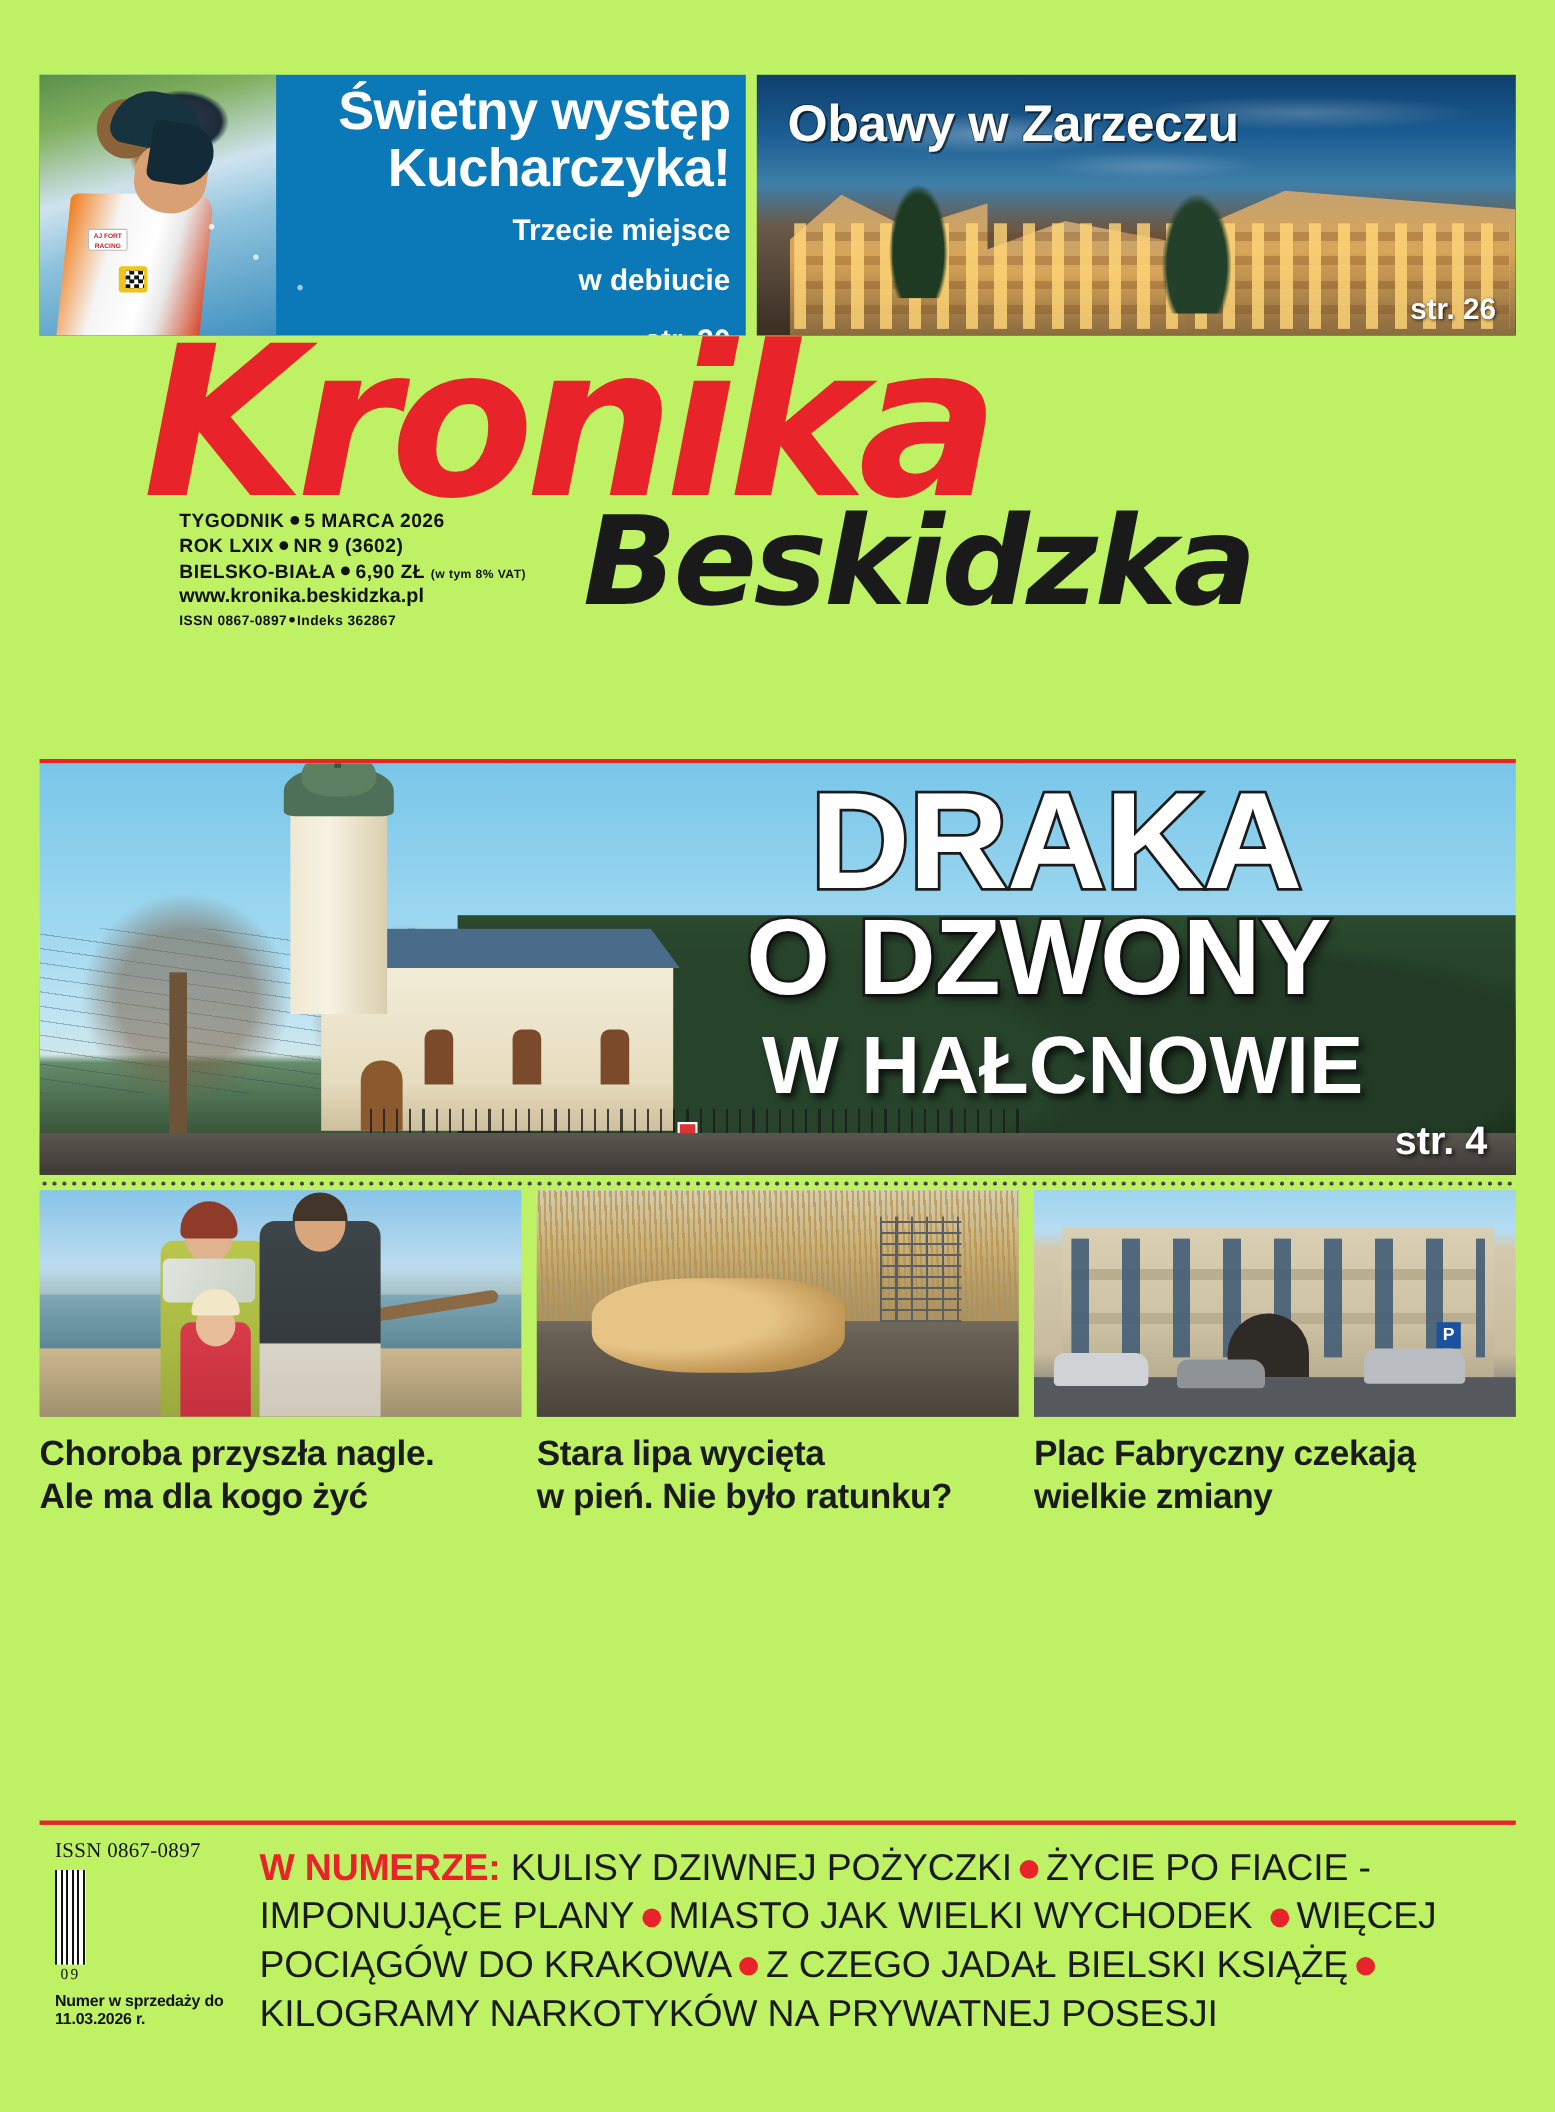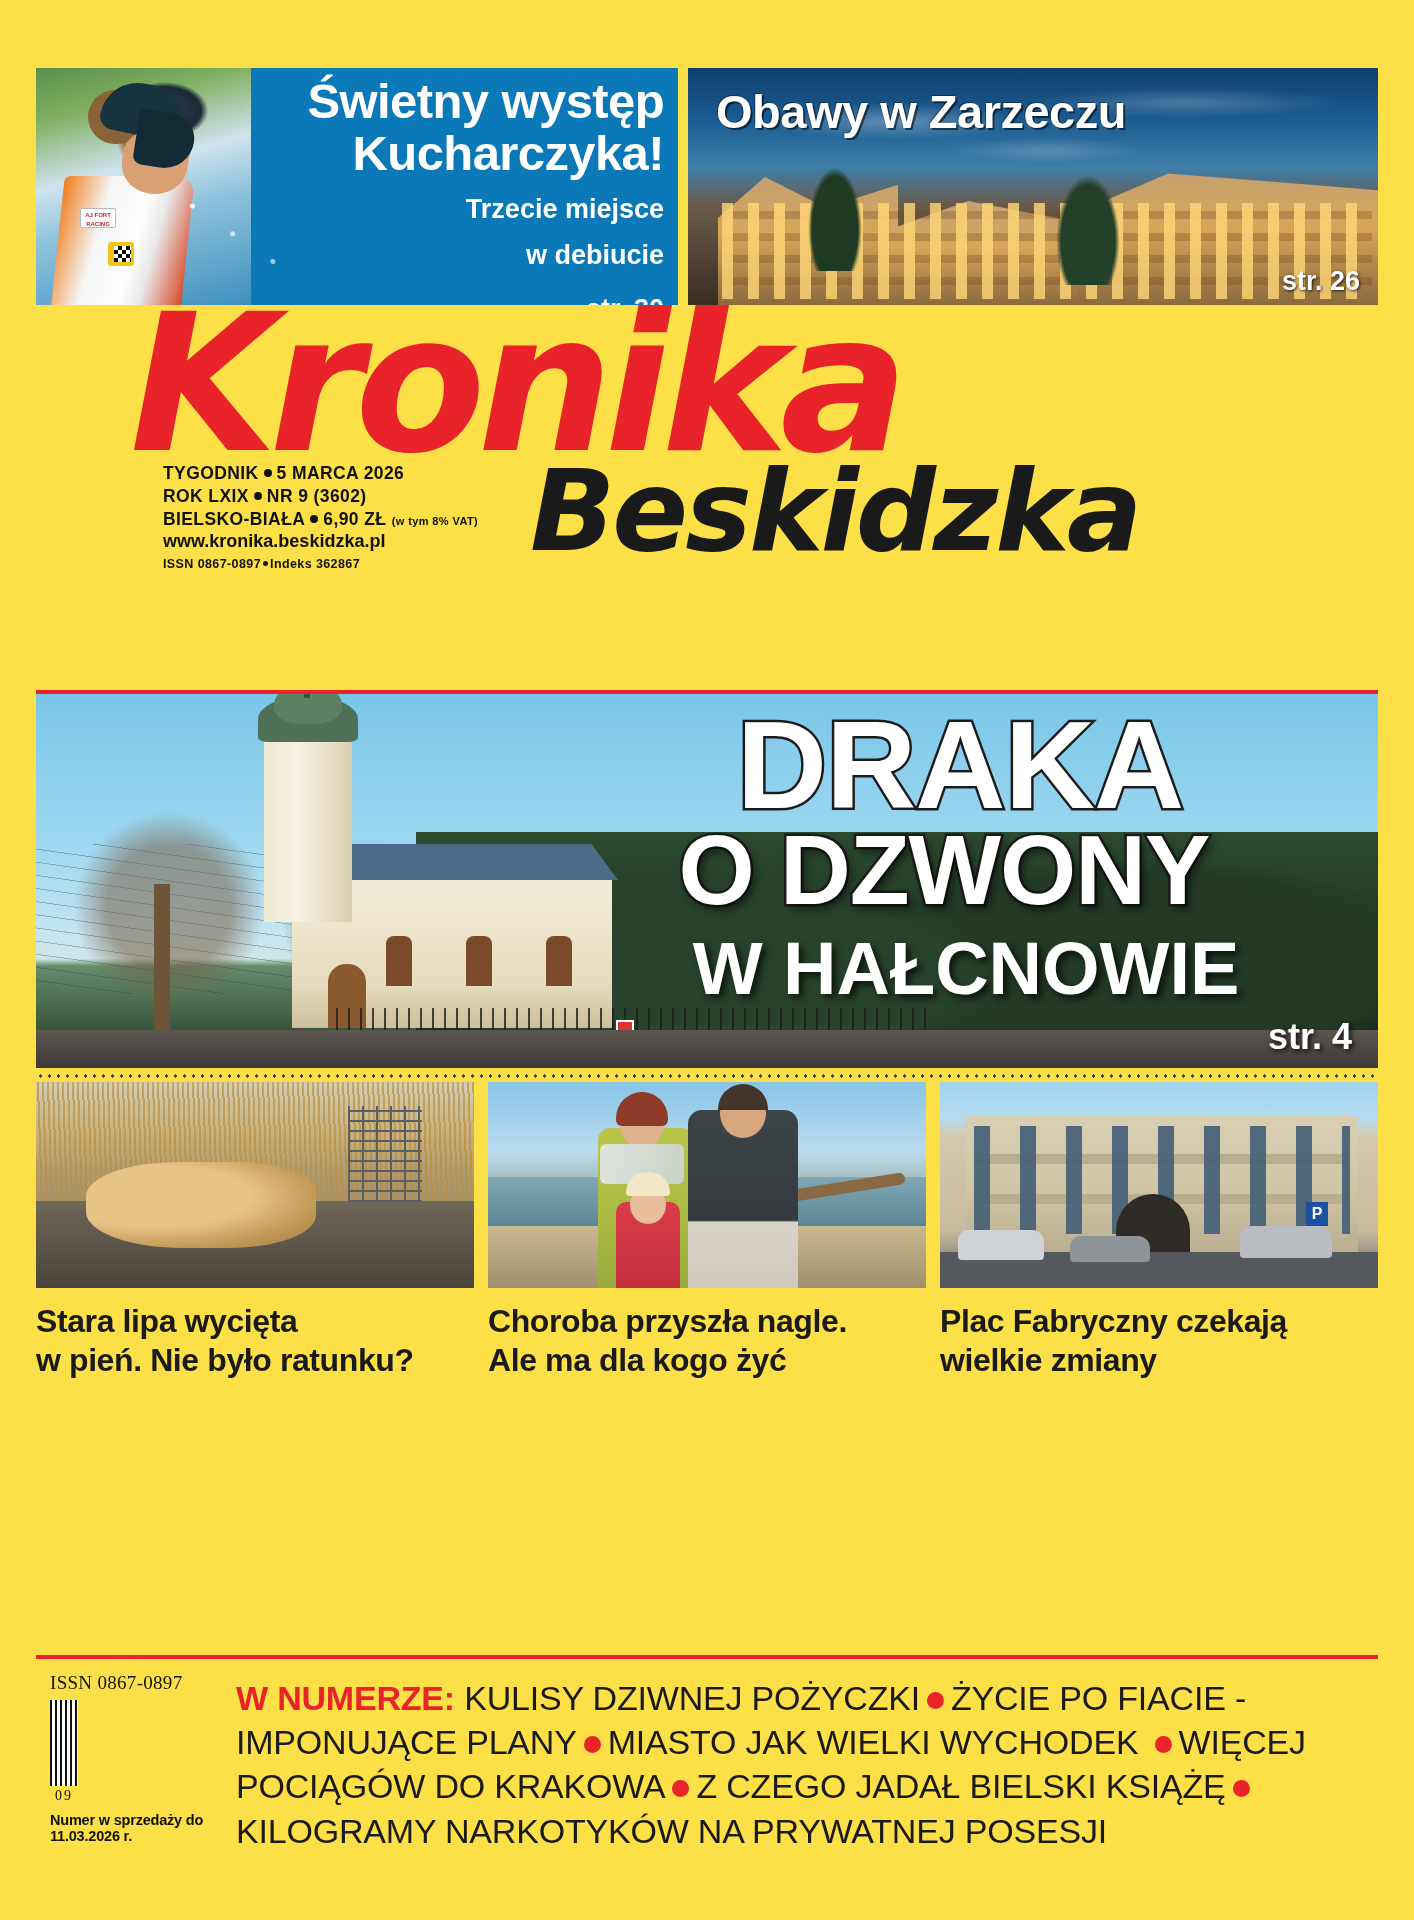--- a/index.html
+++ b/index.html
@@ -9,7 +9,7 @@
     font-family: "Liberation Sans", sans-serif;
     overflow: hidden;
   }
-  .page { position: relative; width: 1414px; height: 1920px; background:#fde047; }
+  .page { position: relative; width: 1414px; height: 1920px; background:#bef264; }
 
   
   .teasers { position:absolute; left:36px; top:68px; width:1342px; height:237px; display:flex; gap:10px; }

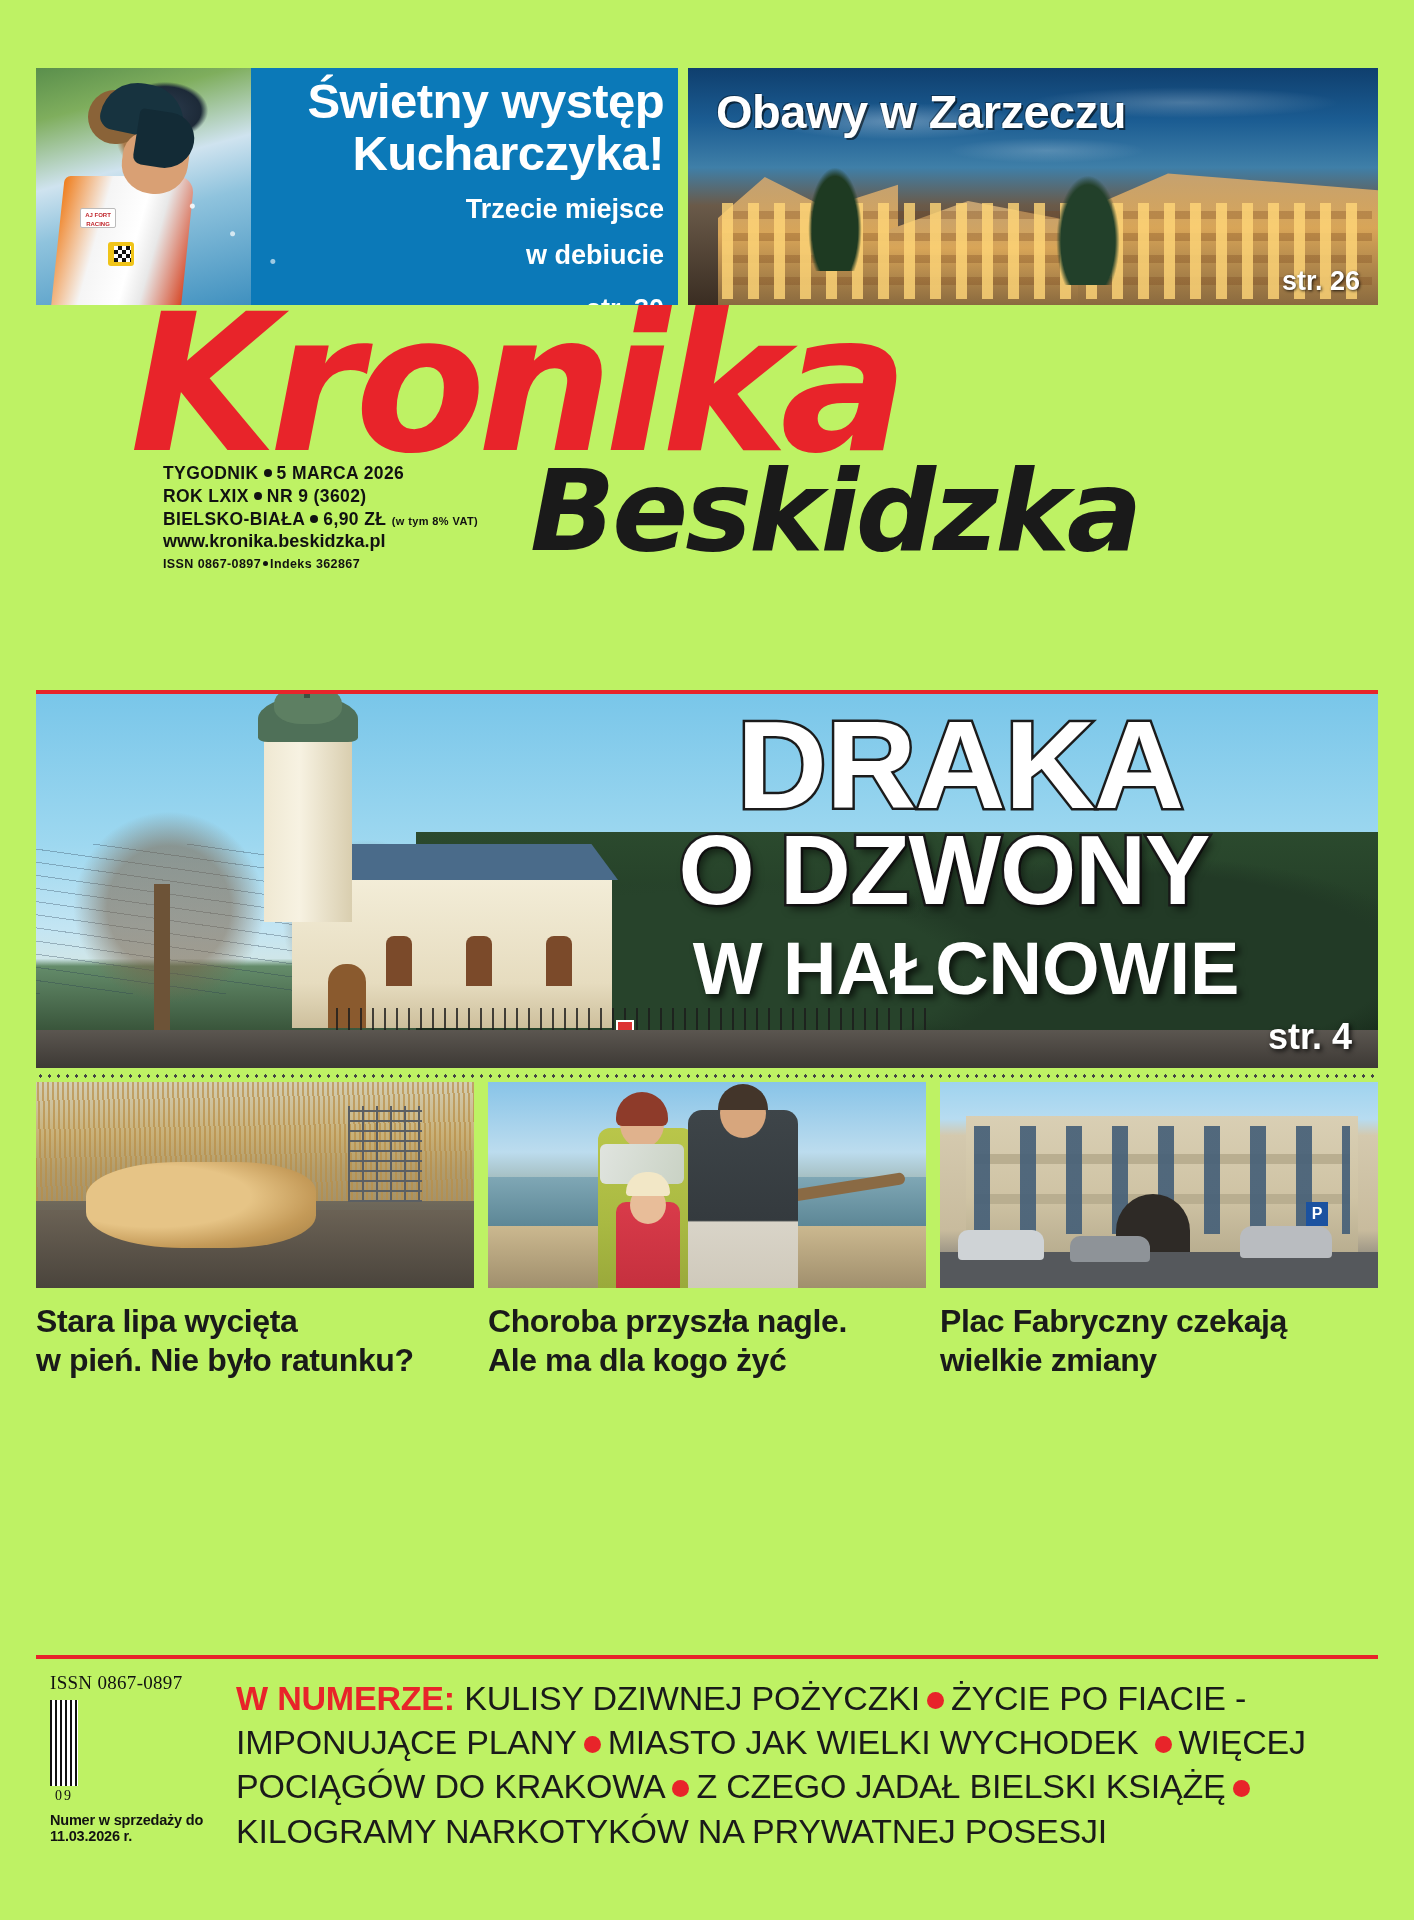--- a/index.html
+++ b/index.html
@@ -372,19 +372,6 @@
   <div class="trio">
 
     <div class="col">
-      <div class="thumb th1">
-        <div class="reeds"></div>
-        <div class="crane"></div>
-        <div class="ground"></div>
-        <div class="log"></div>
-      </div>
-      <div class="cap">
-        <div>Stara lipa wycięta</div>
-        <div>w pień. Nie było ratunku?</div>
-      </div>
-    </div>
-
-    <div class="col">
       <div class="thumb th2">
         <div class="sea"></div>
         <div class="sand"></div>
@@ -407,6 +394,19 @@
     </div>
 
     <div class="col">
+      <div class="thumb th1">
+        <div class="reeds"></div>
+        <div class="crane"></div>
+        <div class="ground"></div>
+        <div class="log"></div>
+      </div>
+      <div class="cap">
+        <div>Stara lipa wycięta</div>
+        <div>w pień. Nie było ratunku?</div>
+      </div>
+    </div>
+
+    <div class="col">
       <div class="thumb th3">
         <div class="facade"></div>
         <div class="wins"></div>

